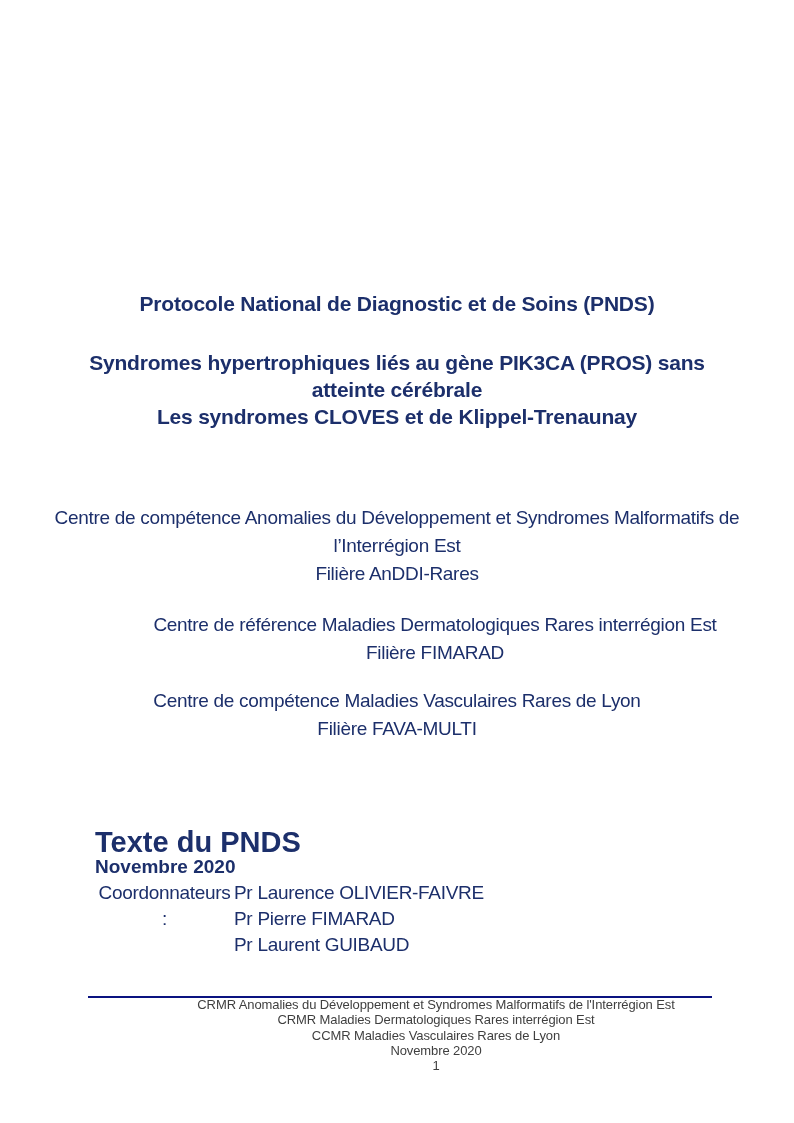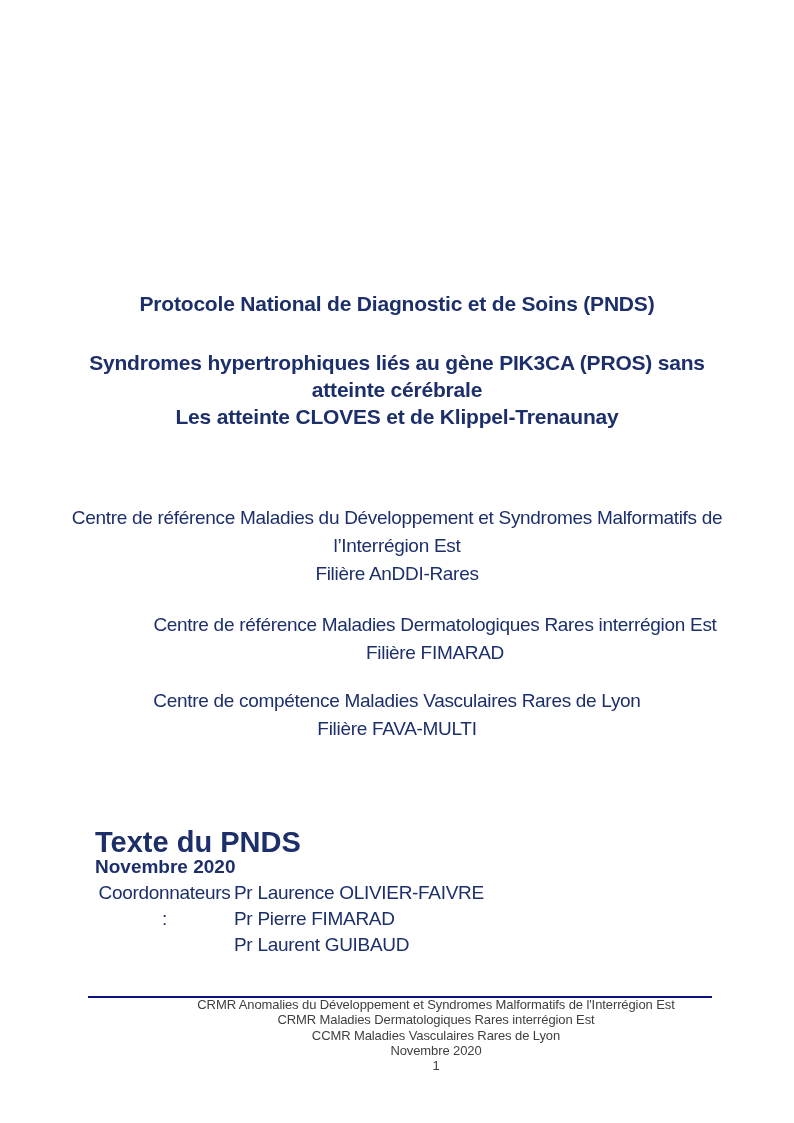--- a/index.html
+++ b/index.html
@@ -66,7 +66,7 @@
 <div class="abs centered doc-subtitle">
   <div>Syndromes hypertrophiques liés au gène PIK3CA (PROS) sans</div>
   <div>atteinte cérébrale</div>
-  <div>Les atteinte CLOVES et de Klippel-Trenaunay</div>
+  <div>Les syndromes CLOVES et de Klippel-Trenaunay</div>
 </div>
 
 <div class="abs centered center-block center-block-1">

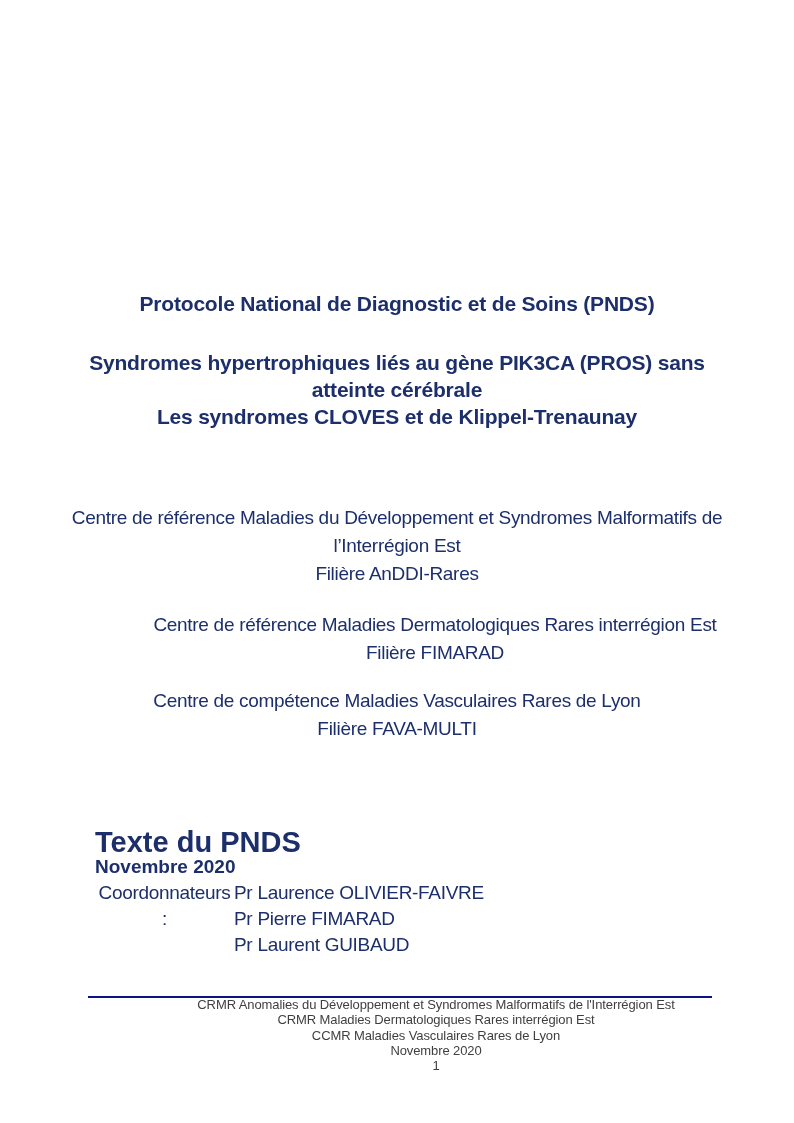--- a/index.html
+++ b/index.html
@@ -70,7 +70,7 @@
 </div>
 
 <div class="abs centered center-block center-block-1">
-  <div>Centre de référence Maladies du Développement et Syndromes Malformatifs de</div>
+  <div>Centre de compétence Anomalies du Développement et Syndromes Malformatifs de</div>
   <div>l’Interrégion Est</div>
   <div>Filière AnDDI-Rares</div>
 </div>

